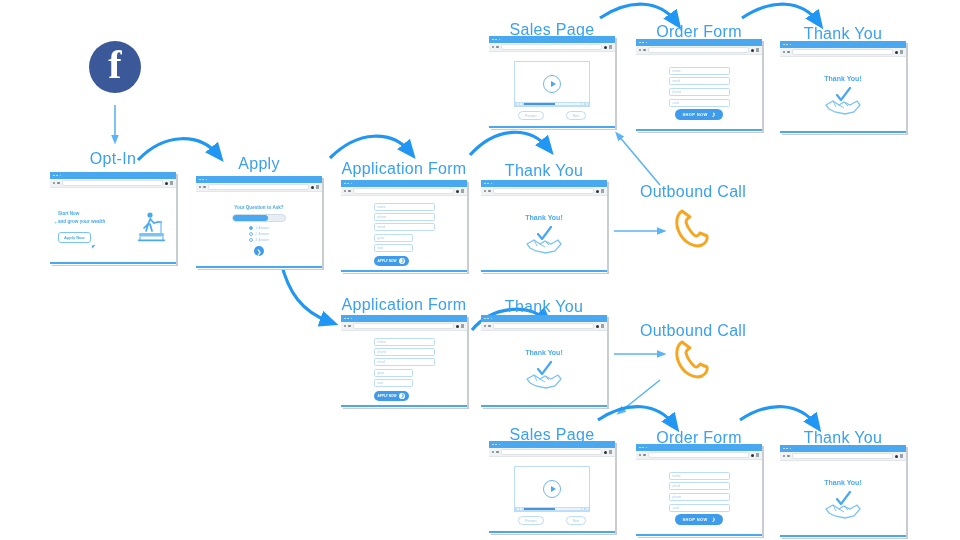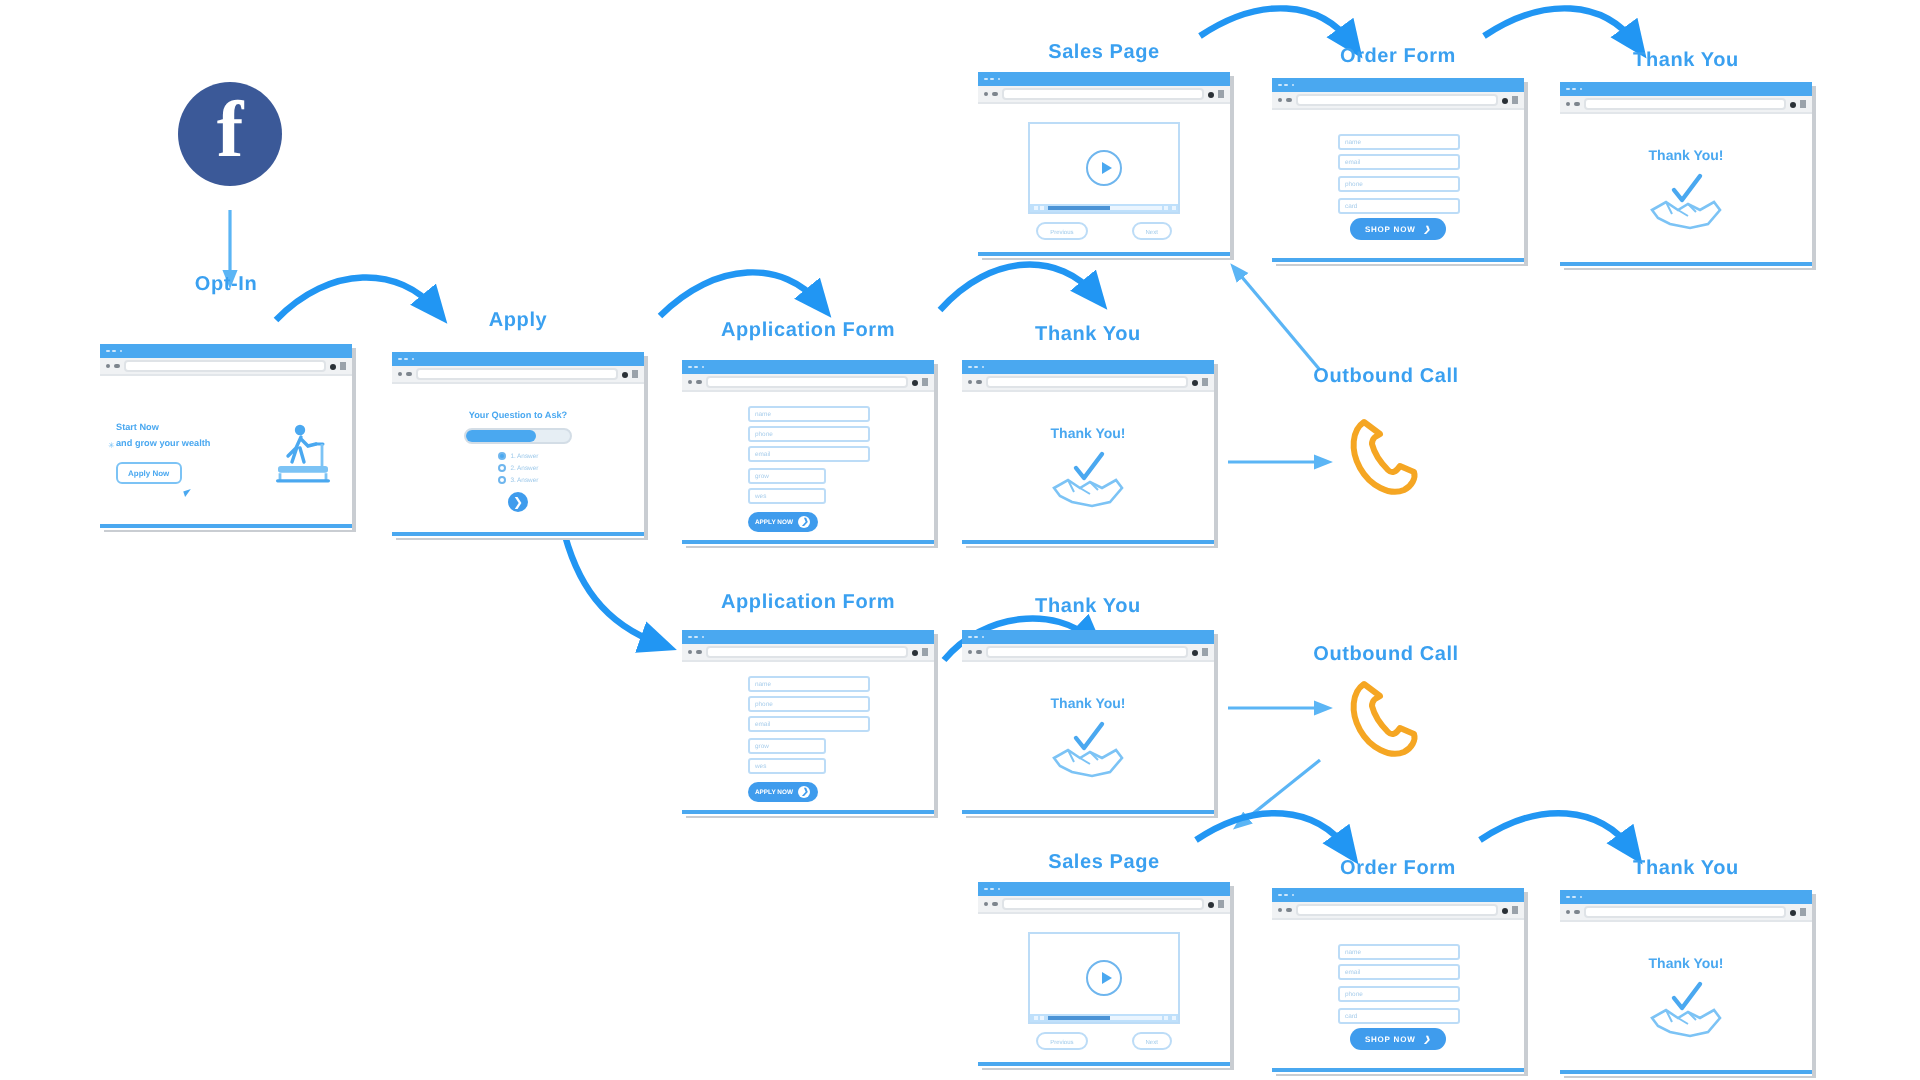--- a/index.html
+++ b/index.html
@@ -9,7 +9,7 @@
   .canvas{position:absolute;inset:0;}
 
   
-  .node-title{position:absolute;color:#3aa0f0;font-weight:bold;font-size:10px;
+  .node-title{position:absolute;color:#3aa0f0;font-weight:normal;font-size:16px;
               letter-spacing:.3px;white-space:nowrap;text-align:center;}
 
   

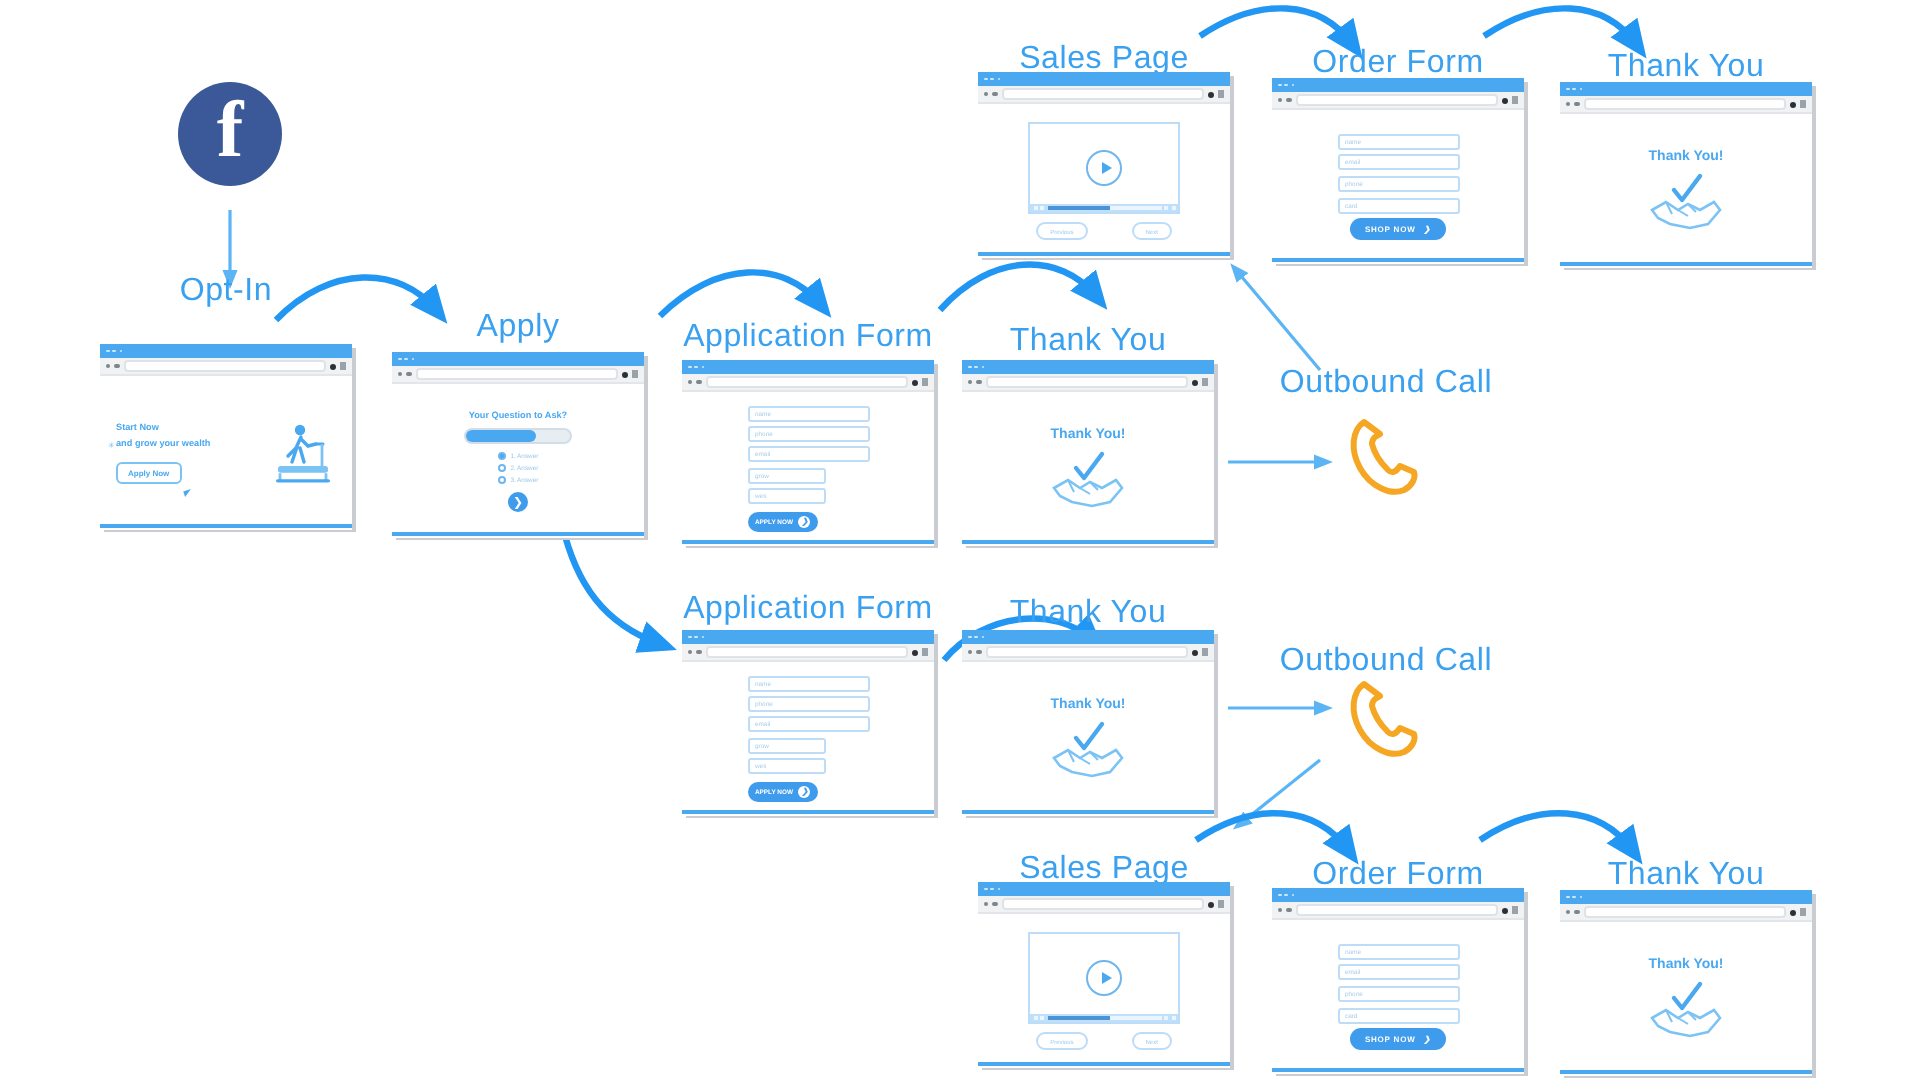--- a/index.html
+++ b/index.html
@@ -143,7 +143,7 @@
     <span>f</span>
   </div>
 
-  <div class="node-title" style="left:50px;top:137px;width:126px;">Opt-In</div>
+  <div class="node-title" style="left:50px;top:150px;width:126px;">Opt-In</div>
   <div class="browser" style="left:50px;top:172px;">
     <div class="br-title">
         <i class="br-dot"></i>

